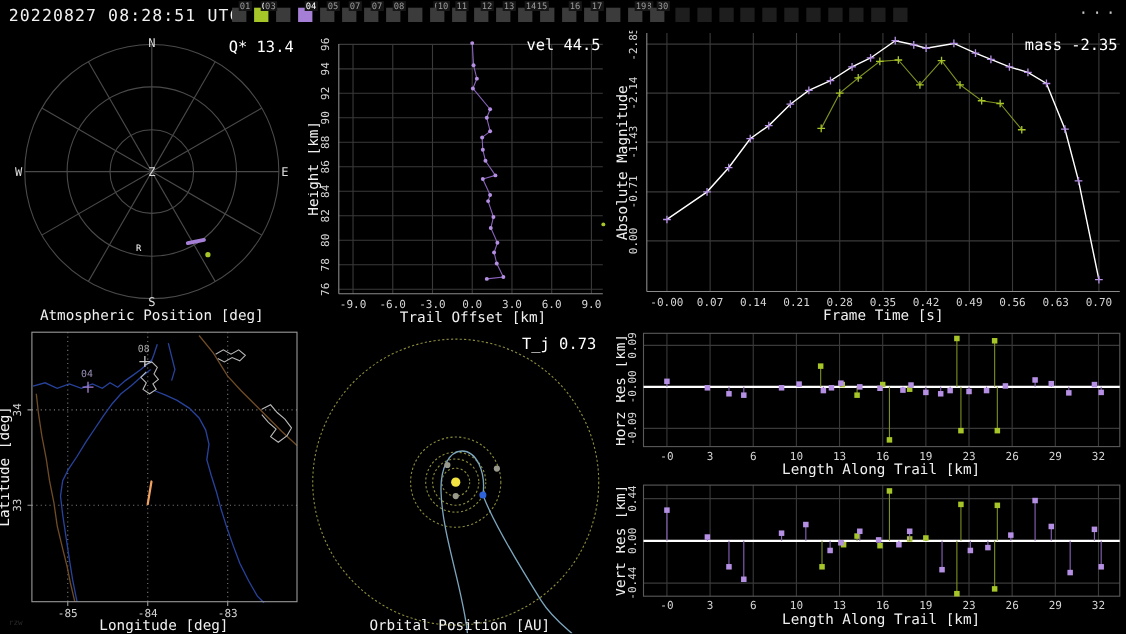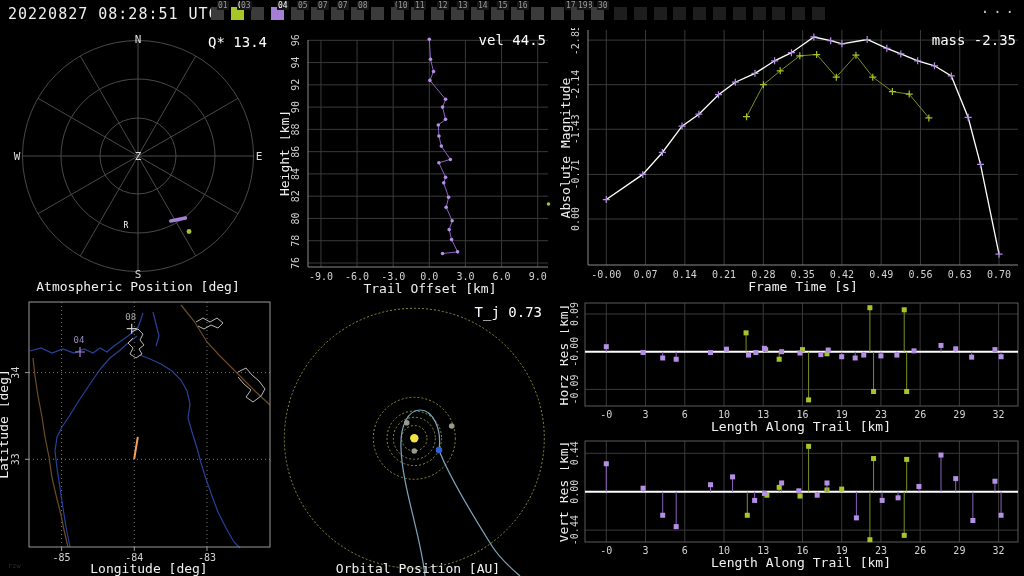--- a/index.html
+++ b/index.html
@@ -51,7 +51,7 @@
         <span class="sq" style="left: 471px; background: rgb(59, 59, 59);"></span>
         <span class="sq-label" style="left: 477px; color: rgb(154, 154, 154);">14</span>
         <span class="sq" style="left: 491px; background: rgb(59, 59, 59);"></span>
-        <span class="sq-label" style="left: 497px; color: rgb(154, 154, 154);">15</span>
+        <span class="sq-label" style="left: 487px; color: rgb(154, 154, 154);">15</span>
         <span class="sq" style="left: 511px; background: rgb(59, 59, 59);"></span>
         <span class="sq-label" style="left: 517px; color: rgb(154, 154, 154);">16</span>
         <span class="sq" style="left: 531px; background: rgb(59, 59, 59);"></span>

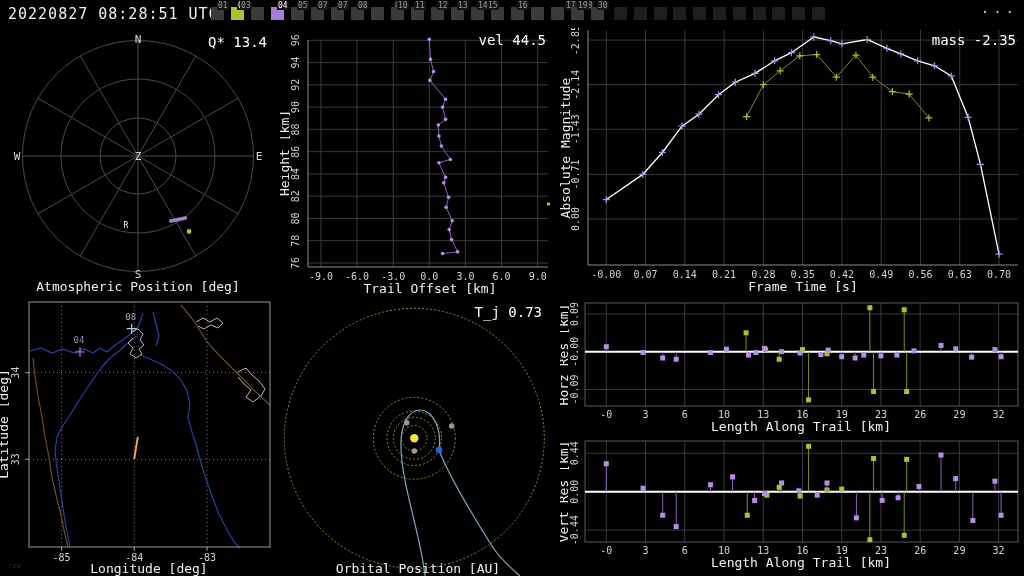--- a/index.html
+++ b/index.html
@@ -55,7 +55,7 @@
         <span class="sq" style="left: 511px; background: rgb(59, 59, 59);"></span>
         <span class="sq-label" style="left: 517px; color: rgb(154, 154, 154);">16</span>
         <span class="sq" style="left: 531px; background: rgb(59, 59, 59);"></span>
-        <span class="sq-label" style="left: 565px; color: rgb(154, 154, 154);">17</span>
+        <span class="sq-label" style="left: 537px; color: rgb(154, 154, 154);">17</span>
         <span class="sq" style="left: 551px; background: rgb(59, 59, 59);"></span>
         <span class="sq-label" style="left: 582px; color: rgb(154, 154, 154);">18</span>
         <span class="sq" style="left: 571px; background: rgb(59, 59, 59);"></span>

